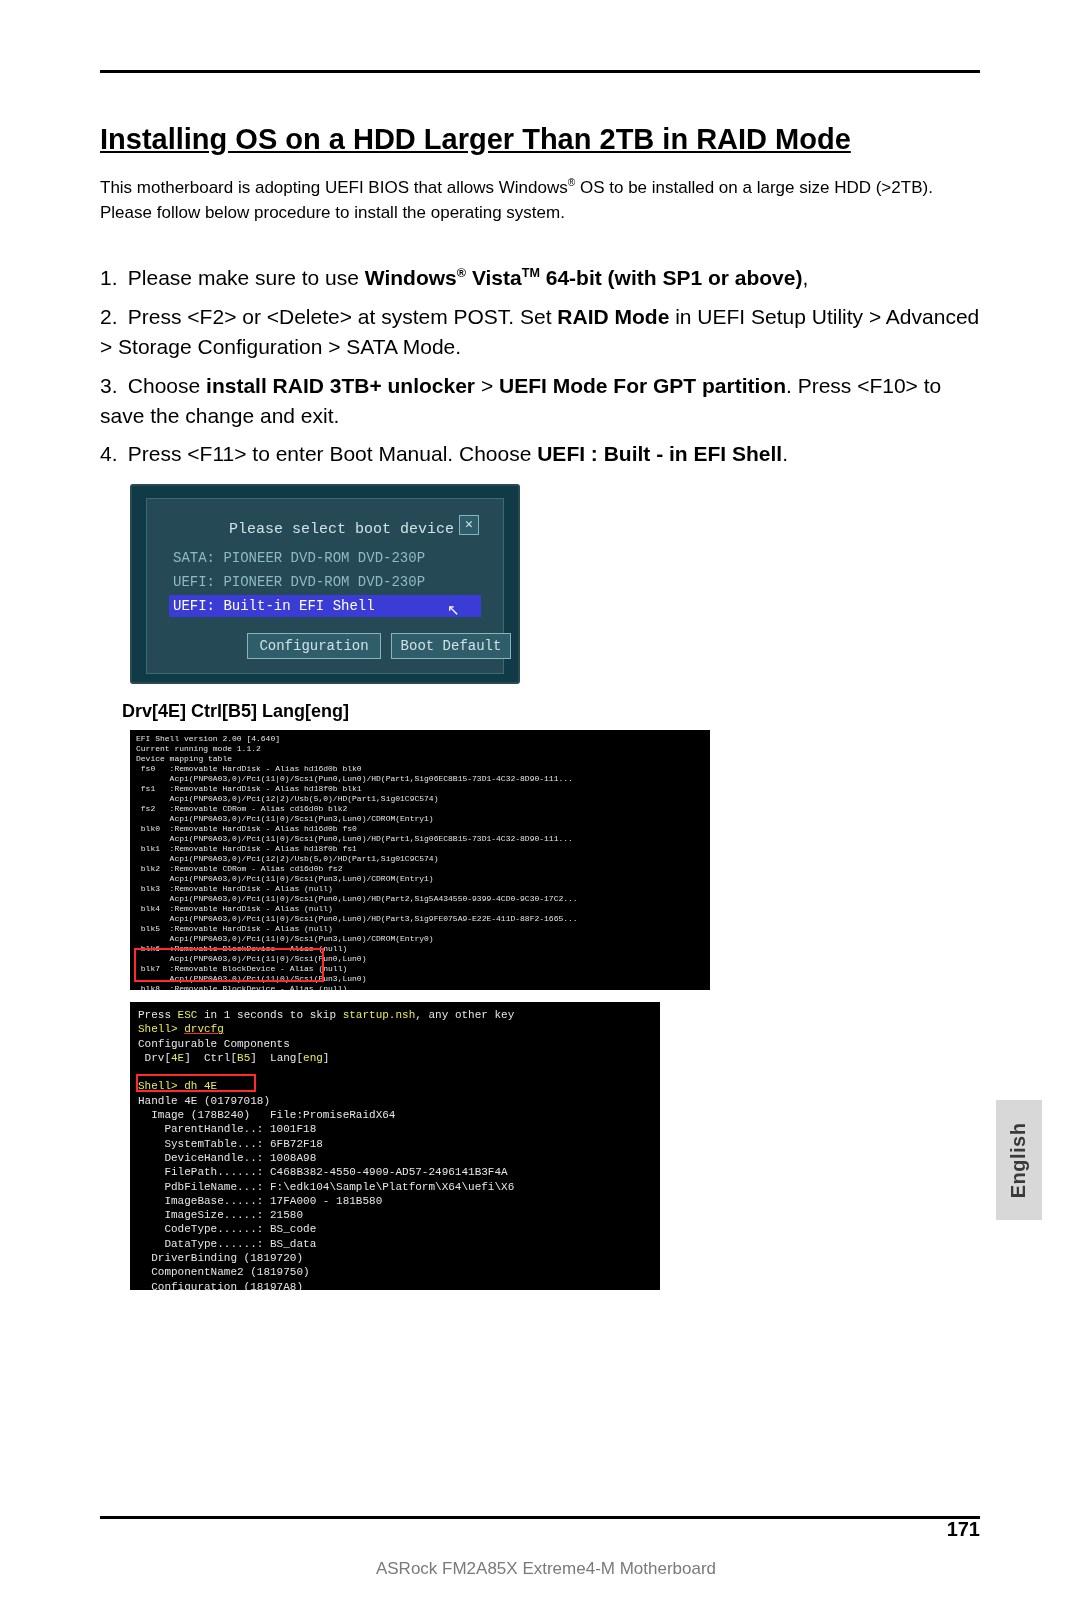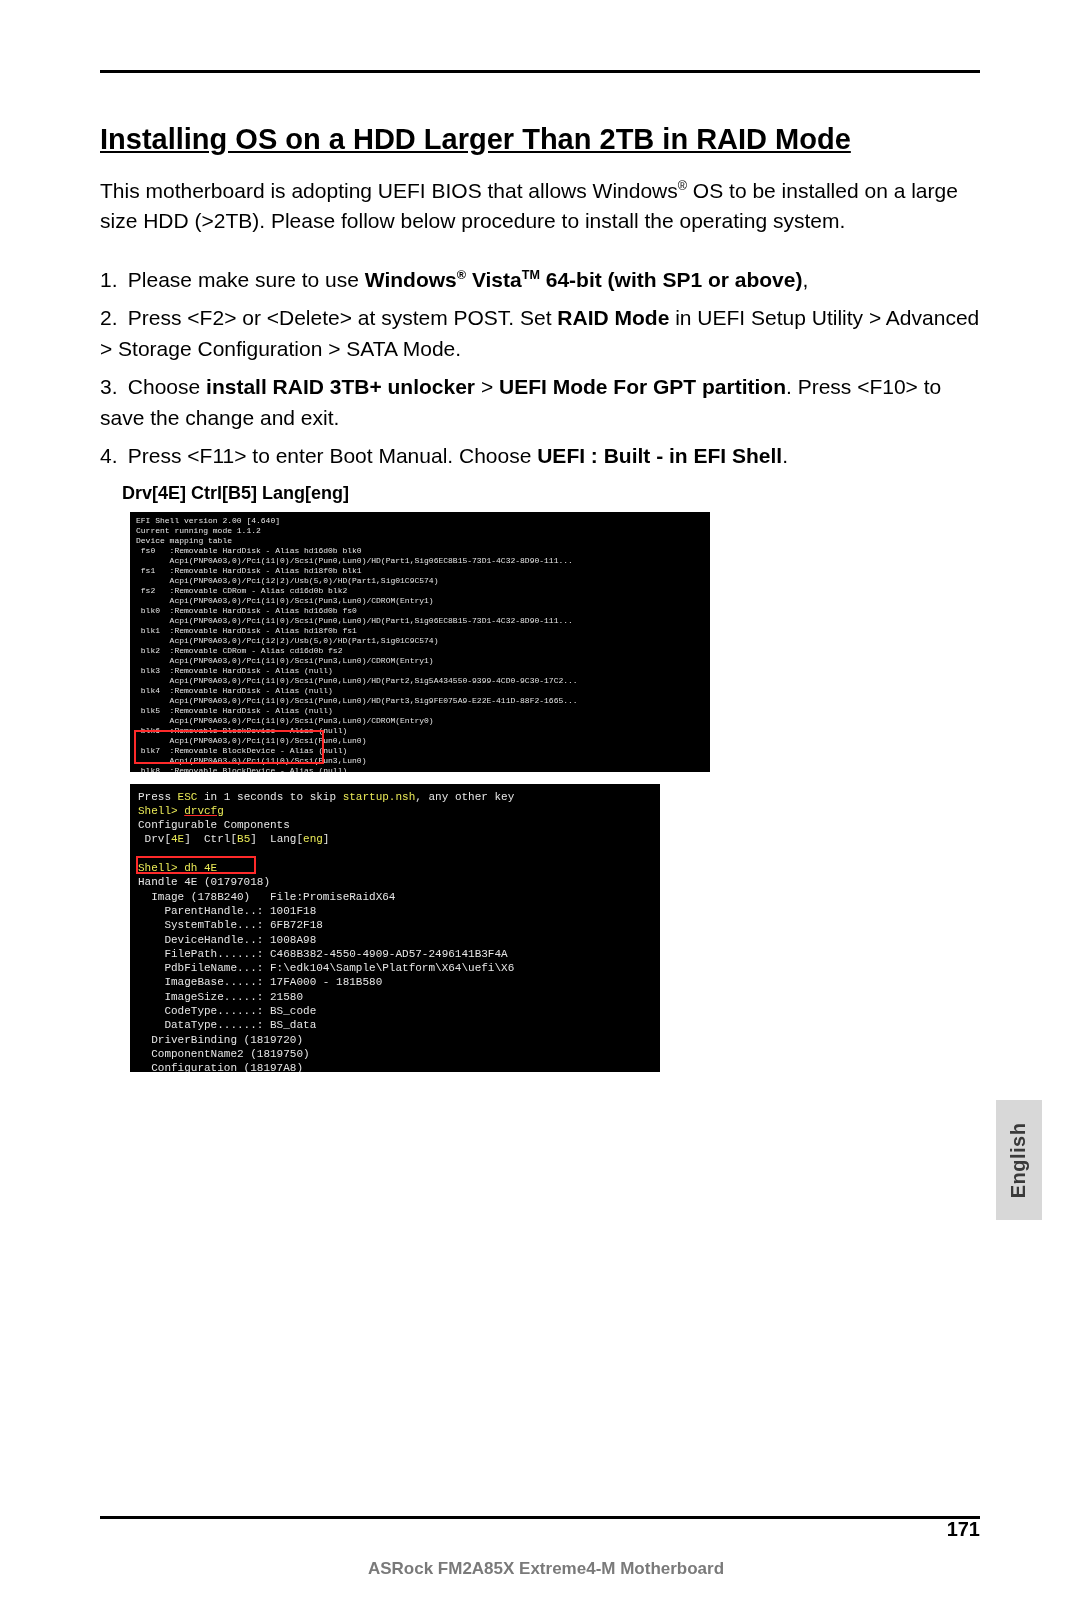--- a/index.html
+++ b/index.html
@@ -8,7 +8,7 @@
   .hr-top { border-top:3px solid #000; margin-bottom:50px; }
   .hr-bot { border-top:3px solid #000; margin-top:20px; }
   .title { font-size:29px; font-weight:bold; text-decoration:underline; margin-bottom:20px; }
-  .intro { font-size:21px; line-height:1.45; margin-bottom:28px; }
+  .intro { font-size:17px; line-height:1.45; margin-bottom:38px; }
   .steps { font-size:21px; line-height:1.45; }
   .step  { margin-bottom:8px; }
   .step .num { display:inline-block; width:22px; }

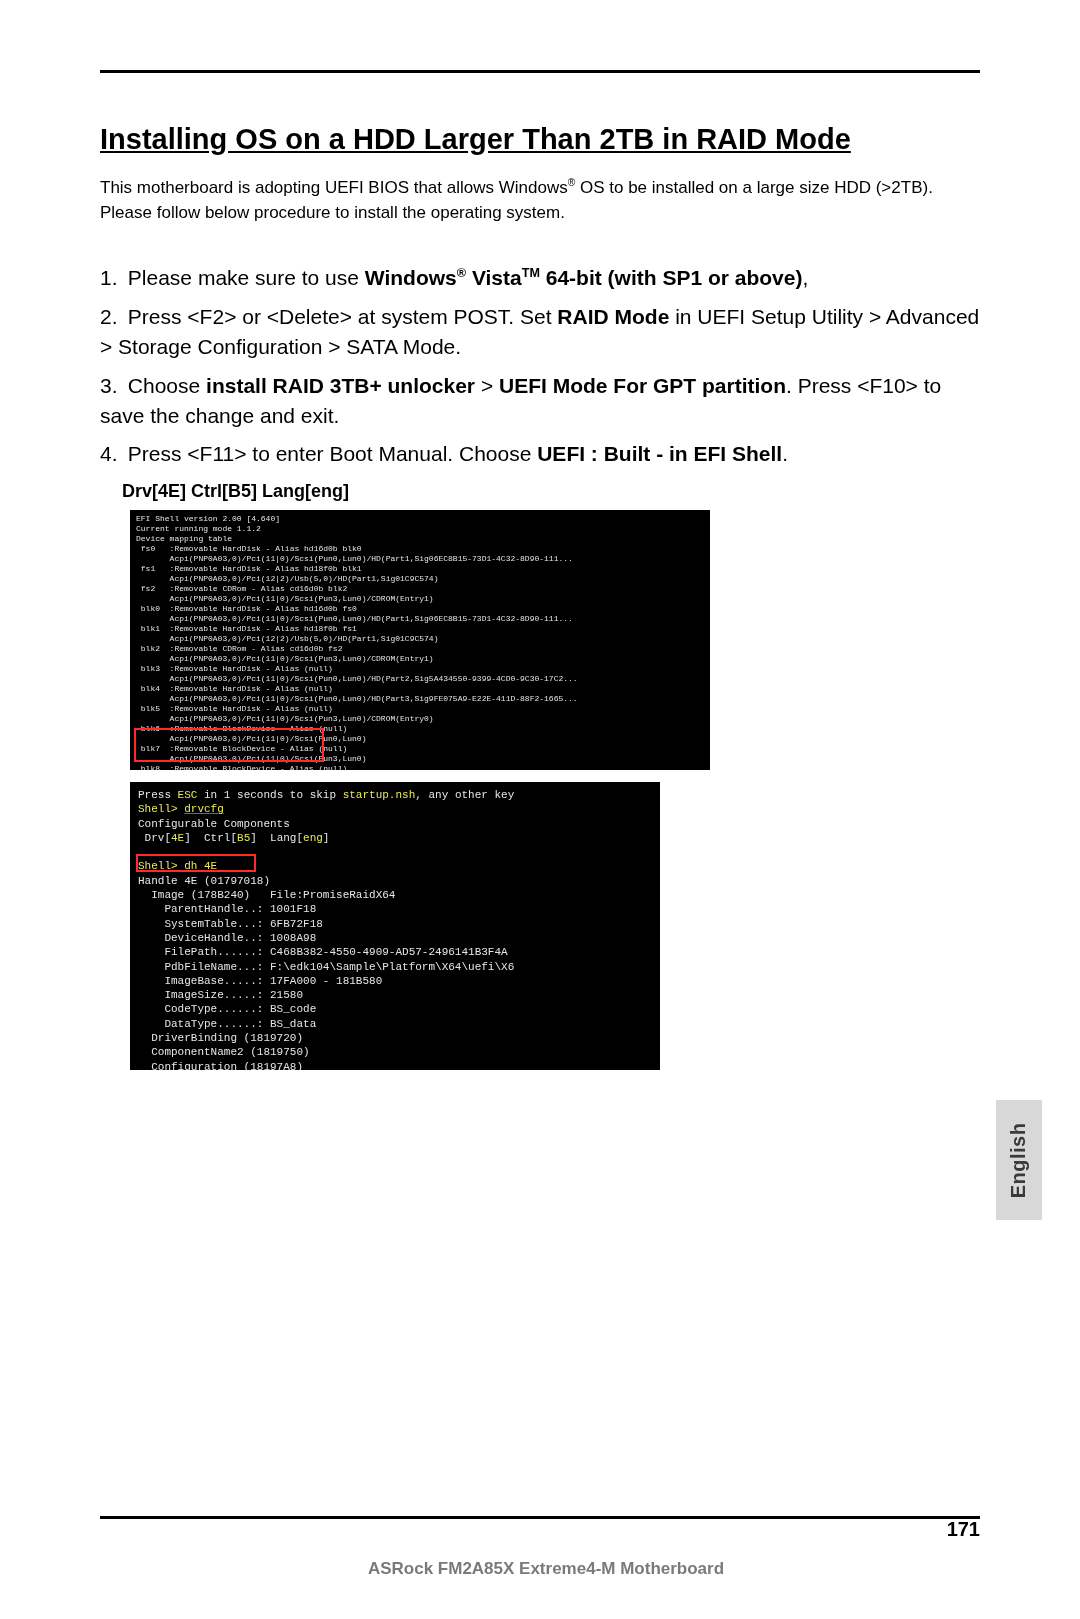--- a/index.html
+++ b/index.html
@@ -80,6 +80,18 @@
       </span>
     </div>
 
+    <div class="ss1">
+      <div class="panel">
+        <div class="hdr">Please select boot device</div>
+        <div class="xbox">✕</div>
+        <div class="line l1">SATA: PIONEER DVD-ROM DVD-230P</div>
+        <div class="line l2">UEFI: PIONEER DVD-ROM DVD-230P</div>
+        <div class="line l3">UEFI: Built-in EFI Shell</div>
+        <div class="cursor">↖</div>
+        <div class="btn b1">Configuration</div>
+        <div class="btn b2">Boot Default</div>
+      </div>
+    </div>
 
     <div class="drvline">Drv[4E]   Ctrl[B5]   Lang[eng]</div>
 

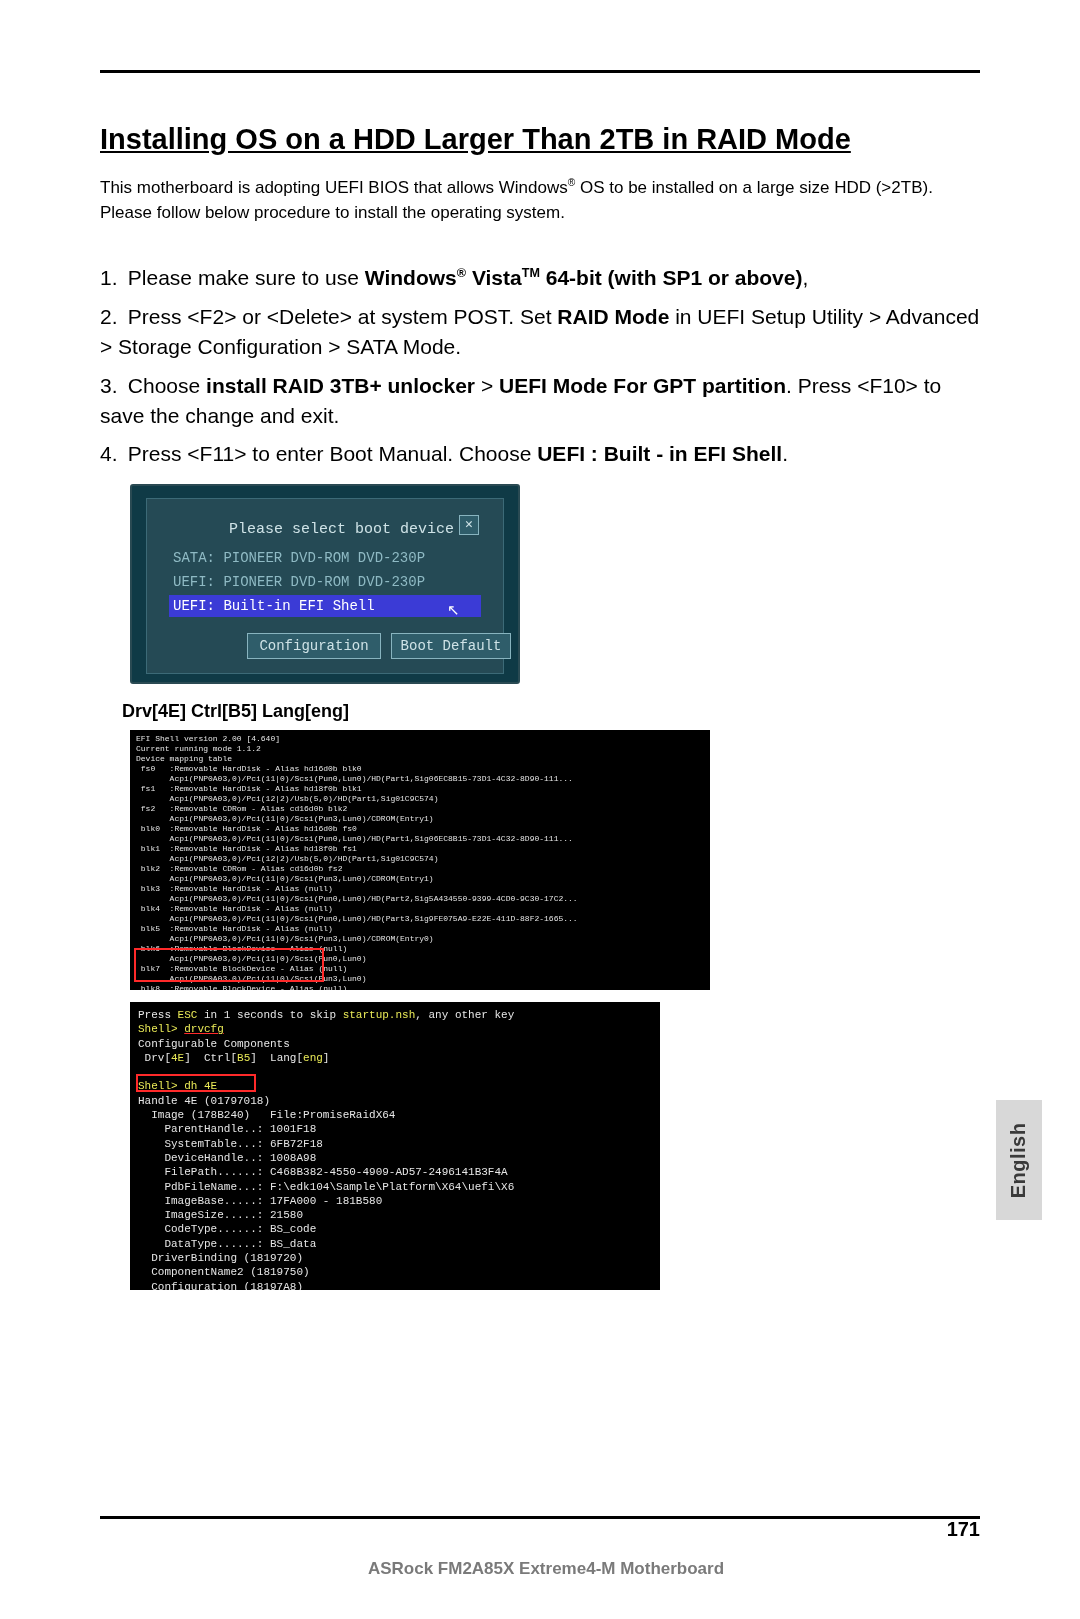--- a/index.html
+++ b/index.html
@@ -35,7 +35,7 @@
   .ss3 .ylw { color:#eaea57; }
   .ss3 .redbox { position:absolute; left:6px; top:72px; width:120px; height:18px; border:2px solid #ff2a2a; }
   .ss3 .underline-red { text-decoration:underline; text-decoration-color:#ff2a2a; }
-  .footer { position:absolute; bottom:40px; left:100px; right:88px; text-align:center; font-size:17px; color:#7a7a7a; font-weight:bold; }
+  .footer { position:absolute; bottom:40px; left:100px; right:88px; text-align:center; font-size:17px; color:#7a7a7a; font-weight:normal; }
   .pgnum { position:absolute; right:100px; bottom:78px; font-size:20px; font-weight:bold;margin-left:19px; }
   .lang-tab { position:absolute; right:38px; top:1100px; width:46px; height:120px; background:#d8d8d8; display:flex; align-items:center; justify-content:center; }
   .lang-tab span { transform:rotate(-90deg); font-size:20px; font-weight:bold; color:#3a3a3a; letter-spacing:0.5px; }

